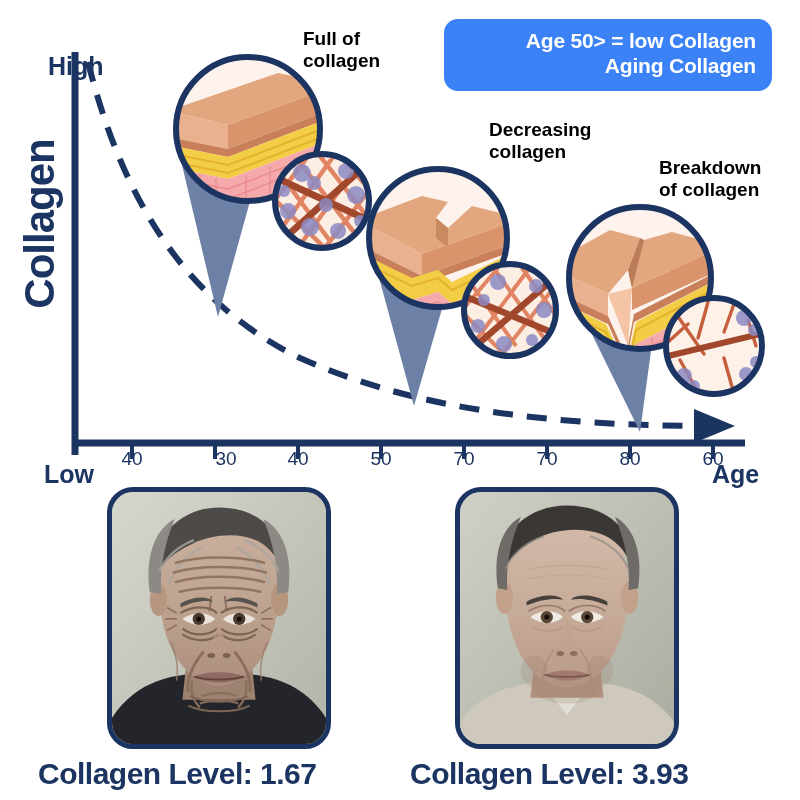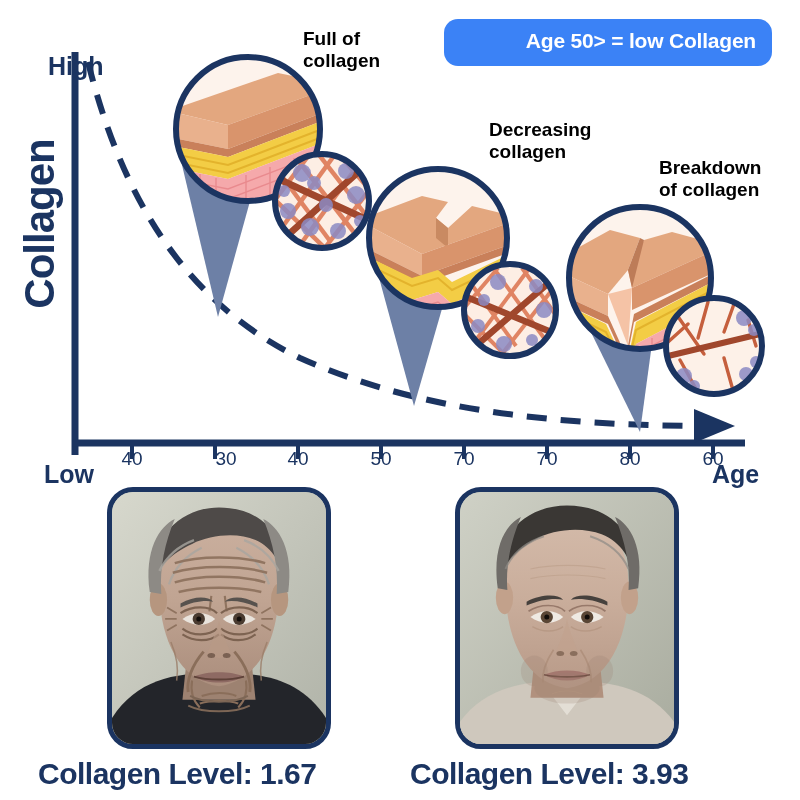--- a/index.html
+++ b/index.html
@@ -470,6 +470,7 @@
 
     <div id="age-badge">
       <span class="line">Age 50&gt; = low Collagen</span>
+      <span class="line">Aging Collagen</span>
     </div>
   </div>
 

